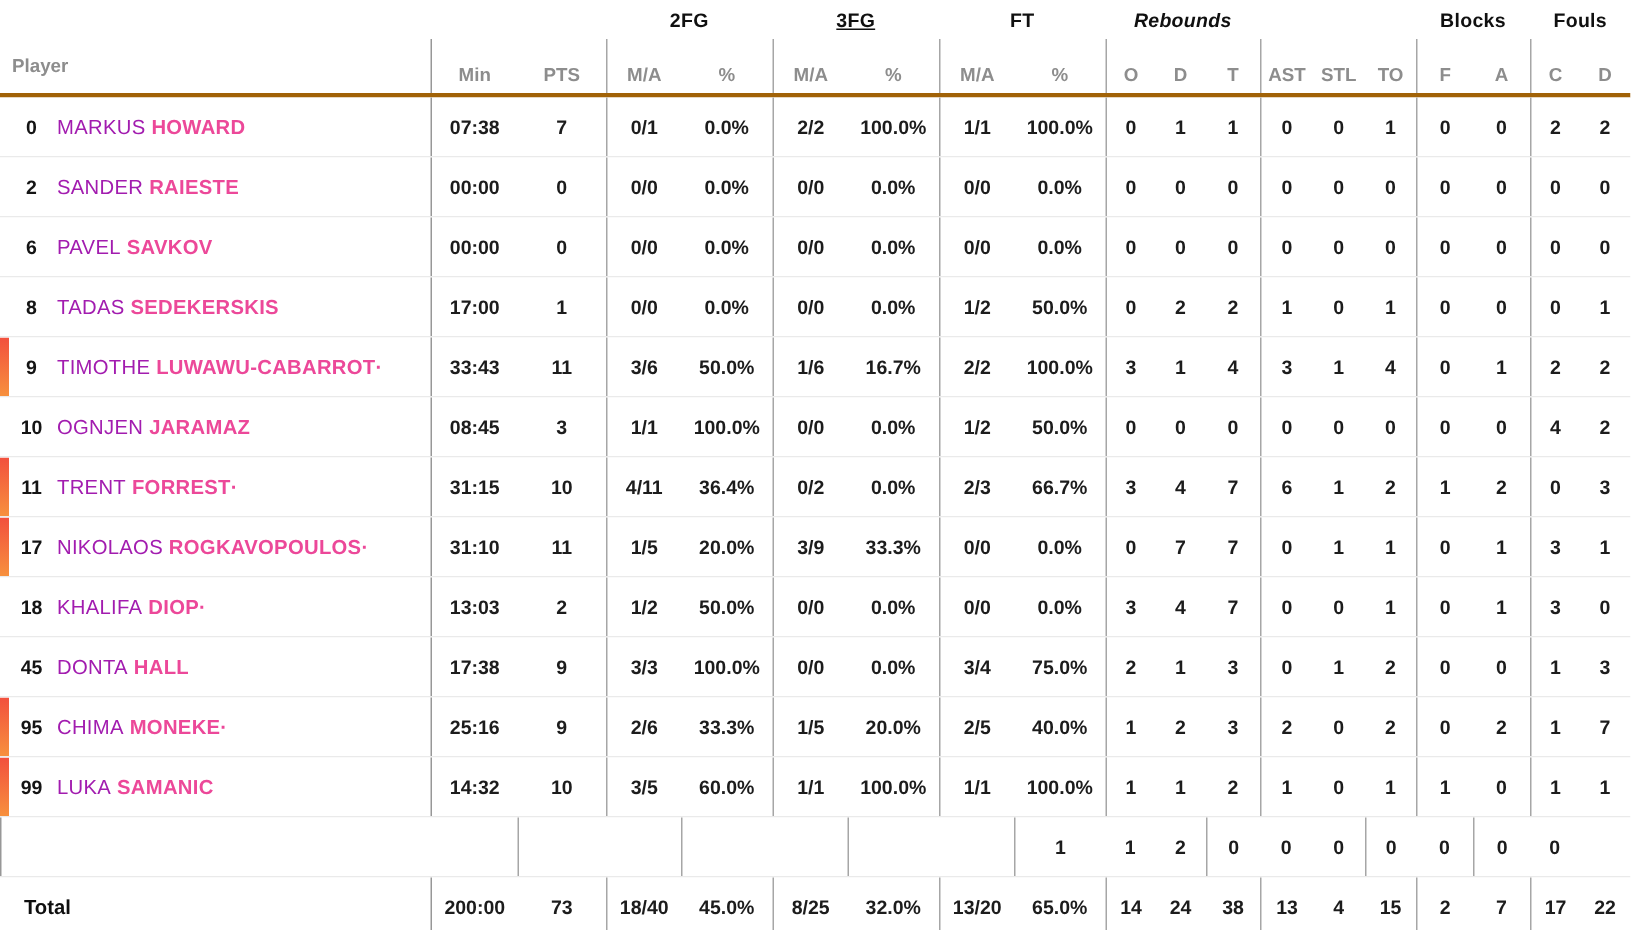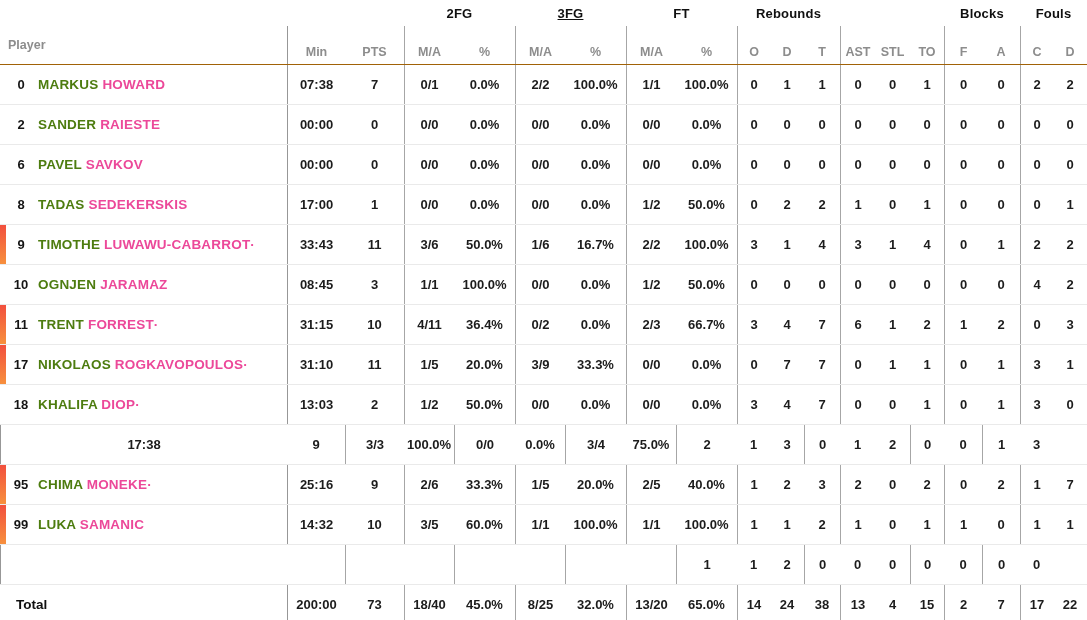--- a/index.html
+++ b/index.html
@@ -16,7 +16,7 @@
   .g-fg2 { grid-column:4/6; }
   .g-fg3 { grid-column:6/8;text-decoration:underline; }
   .g-ft  { grid-column:8/10; }
-  .g-reb { grid-column:10/13; }
+  .g-reb { grid-column:10/13;font-style:italic; }
   .g-mid { grid-column:13/16; }
   .g-blk { grid-column:16/18; }
   .g-fouls { grid-column:18/20; }

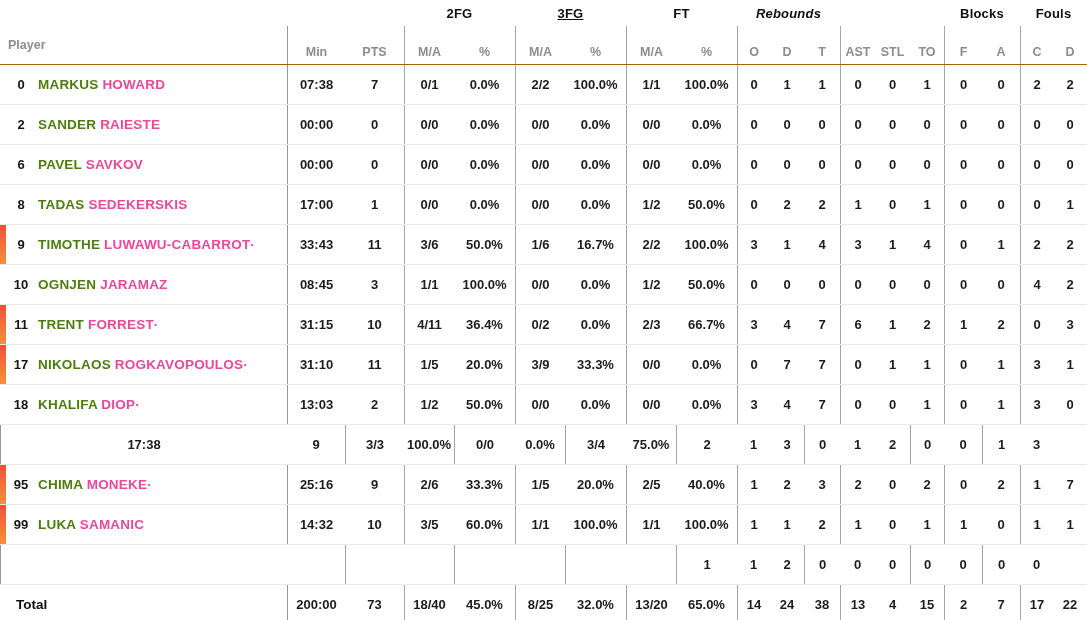--- a/index.html
+++ b/index.html
@@ -21,7 +21,7 @@
   .g-blk { grid-column:16/18; }
   .g-fouls { grid-column:18/20; }
 
-  .label-row { display:grid; grid-template-columns:var(--cols); height:39px; border-bottom:1px solid #a16207; }
+  .label-row { display:grid; grid-template-columns:var(--cols); height:39px; border-bottom:3px solid #a16207; }
   .label-row .h { display:flex; align-items:flex-end; justify-content:center; padding-bottom:5px;
                   font-size:12.5px; font-weight:700; color:#8d8d8d; }
   .label-row .player-h { align-items:center; justify-content:flex-start; padding:0 0 0 8px; }

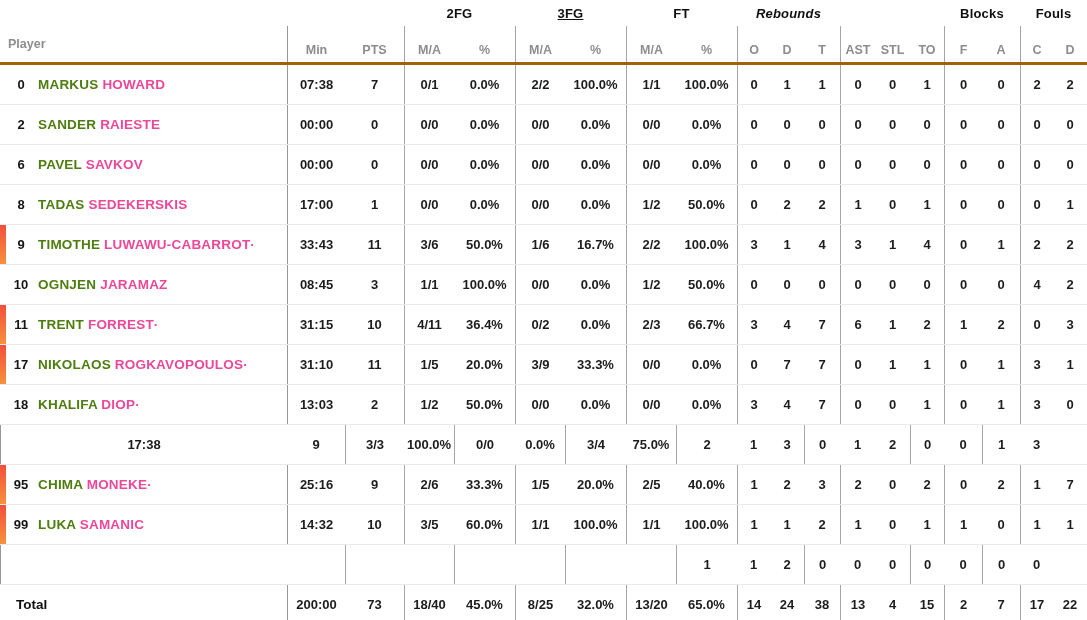--- a/index.html
+++ b/index.html
@@ -37,7 +37,7 @@
          background:linear-gradient(180deg, var(--accent-top,#f2503e), var(--accent-bottom,#f7903d)); }
   .jersey { display:inline-block; width:18px; text-align:center; font-weight:700; font-size:13px; color:#141414; flex:none; }
   .pname { margin-left:8px; font-size:13.5px; letter-spacing:.2px; white-space:nowrap; }
-  .pname .first { font-weight:700; color:#4d7c0f; }
+  .pname .first { font-weight:400; color:#a21caf; }
   .pname .last { font-weight:700; color:#ec4899; }
   .rowlabel { font-size:13.5px; font-weight:700; color:#0f0f0f; padding-left:4px; }
 </style>

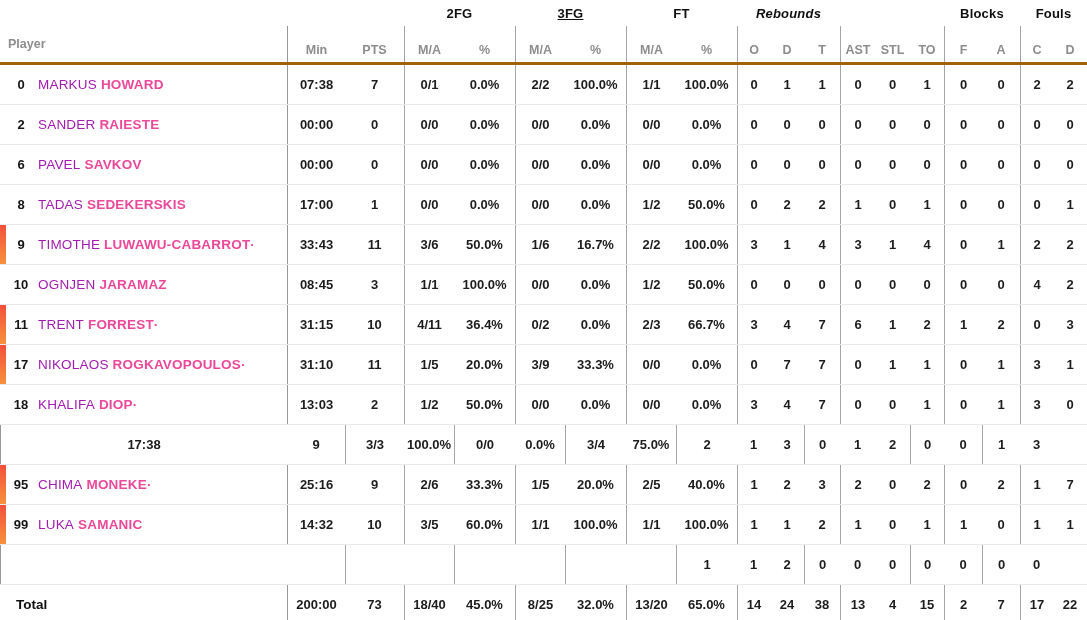--- a/index.html
+++ b/index.html
@@ -299,6 +299,10 @@
         <div class="cell num ">0</div>
       </div>
       <div class="row player">
+        <div class="cell player-cell">
+          <span class="jersey">45</span>
+          <span class="pname"><span class="first">DONTA</span> <span class="last">HALL</span></span>
+        </div>
         <div class="cell num divLd">17:38</div>
         <div class="cell num ">9</div>
         <div class="cell num divL">3/3</div>

